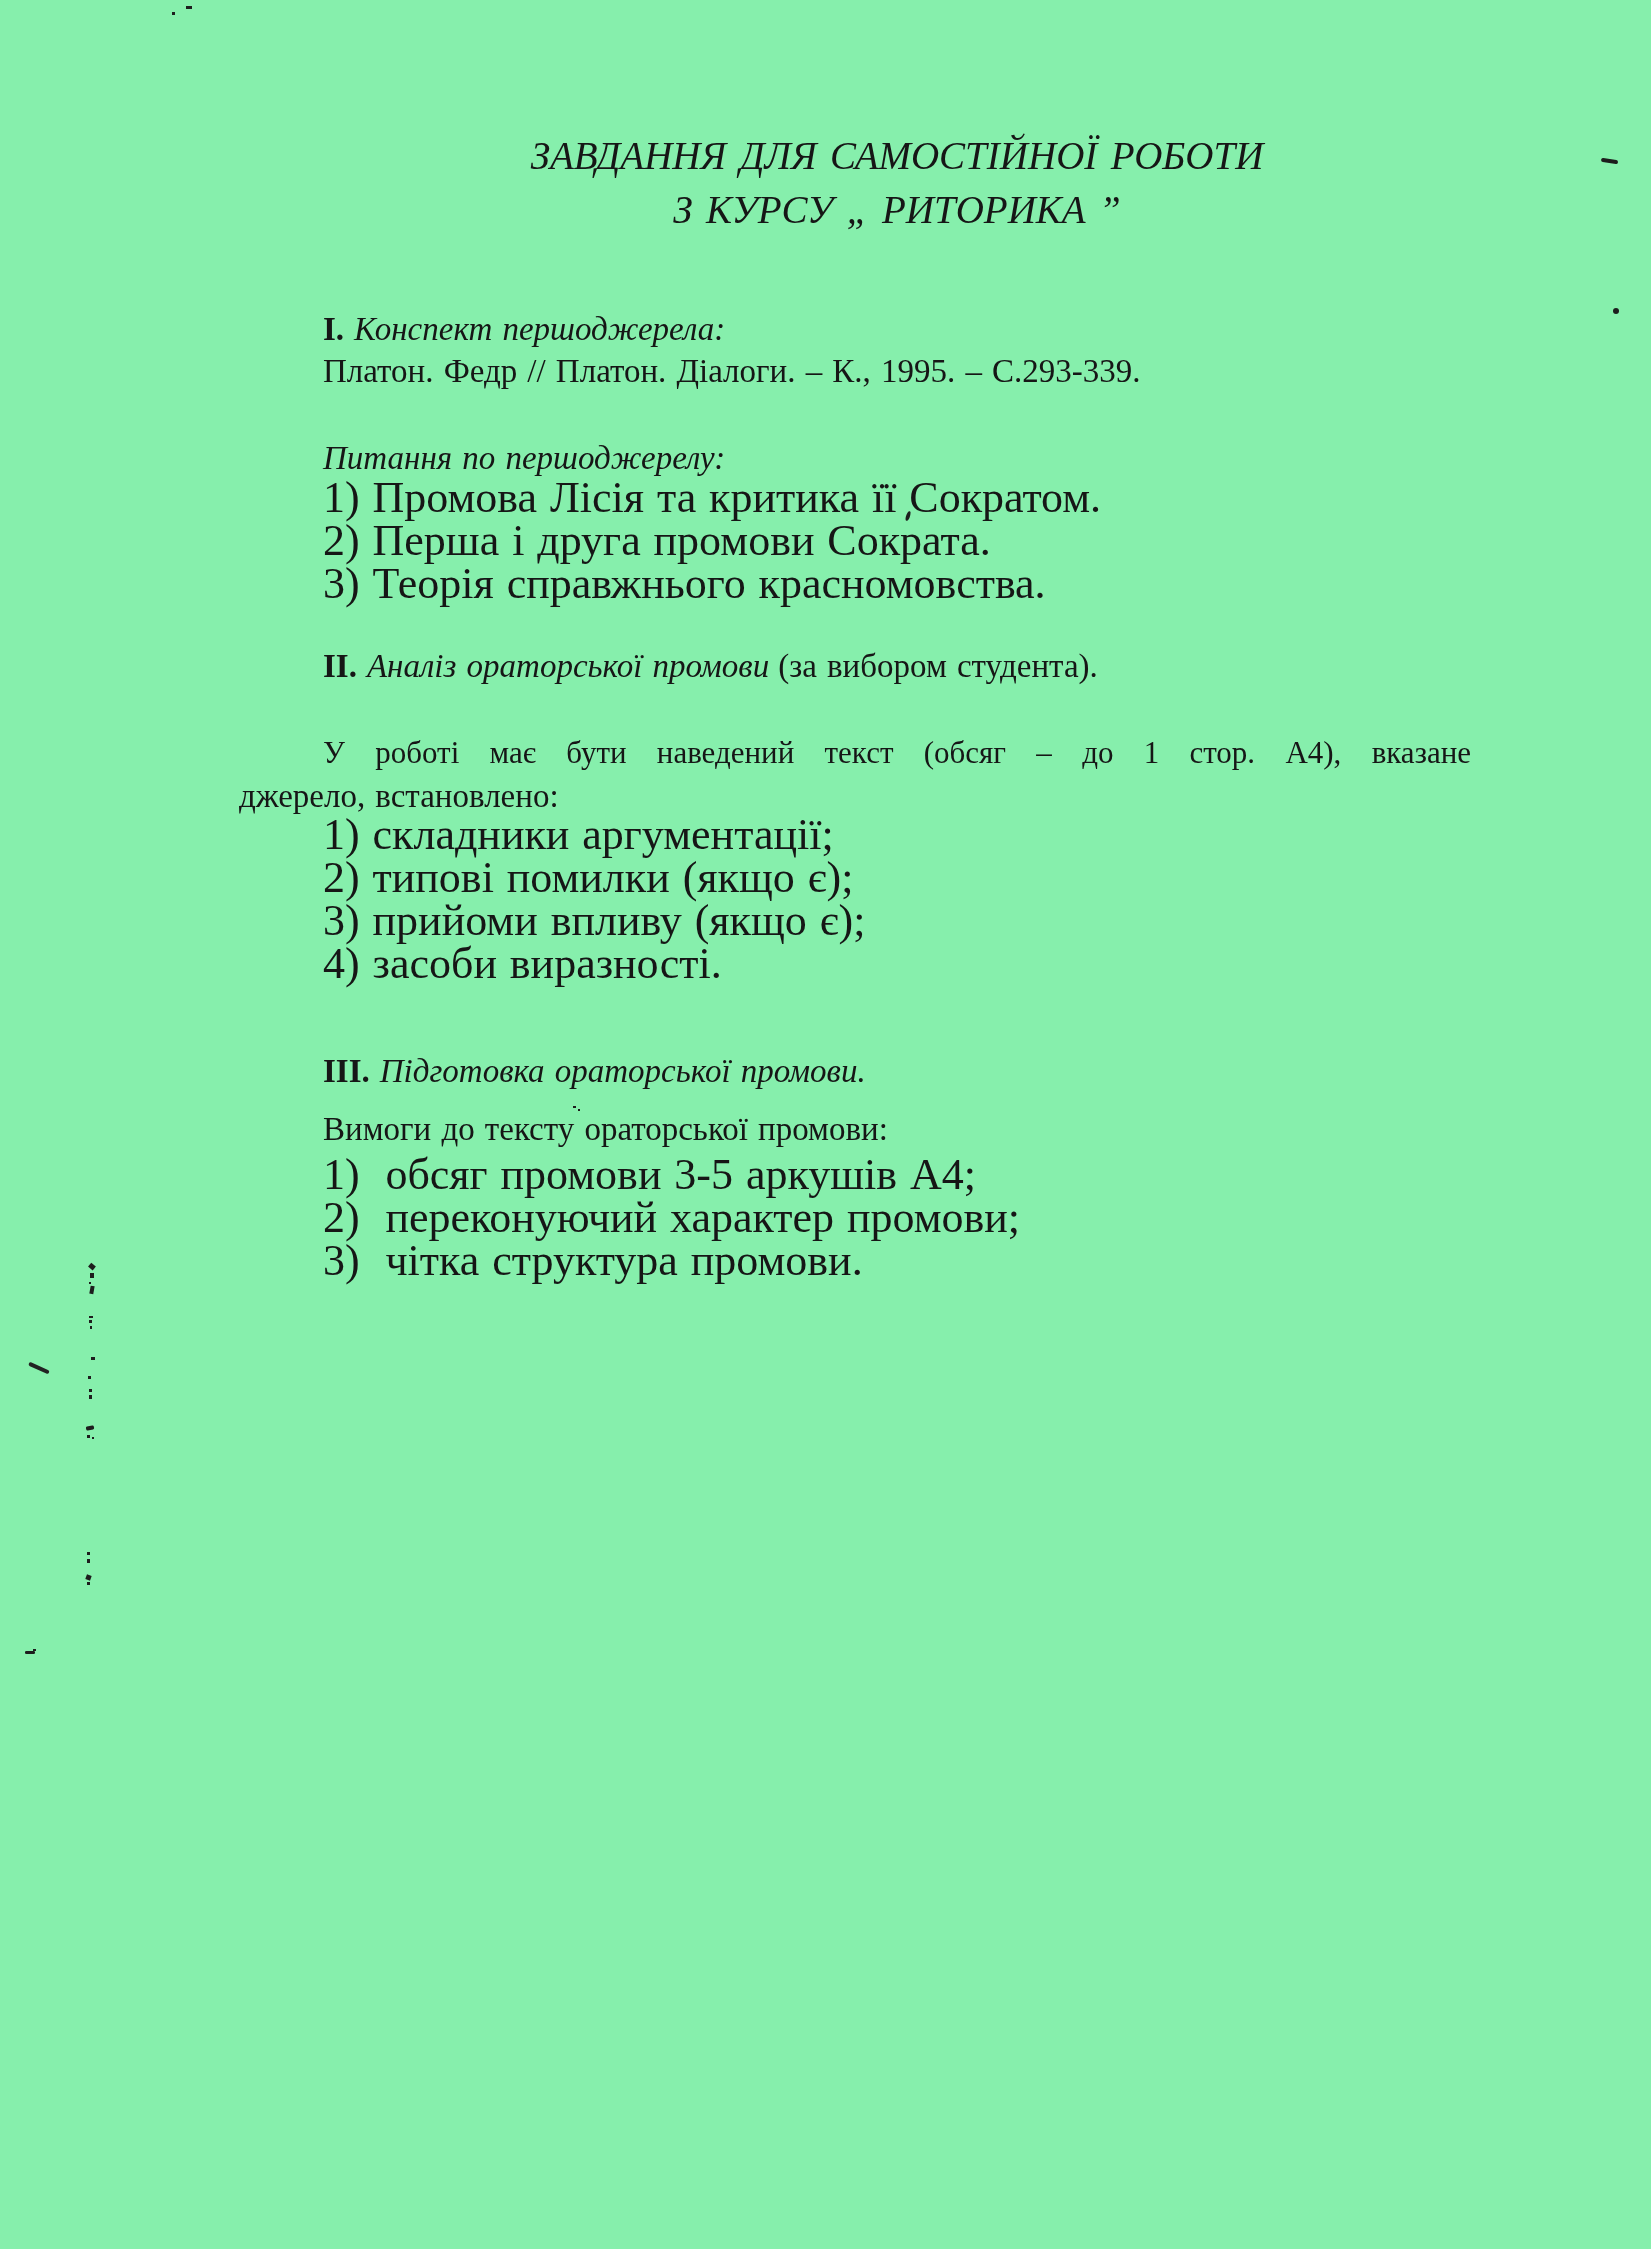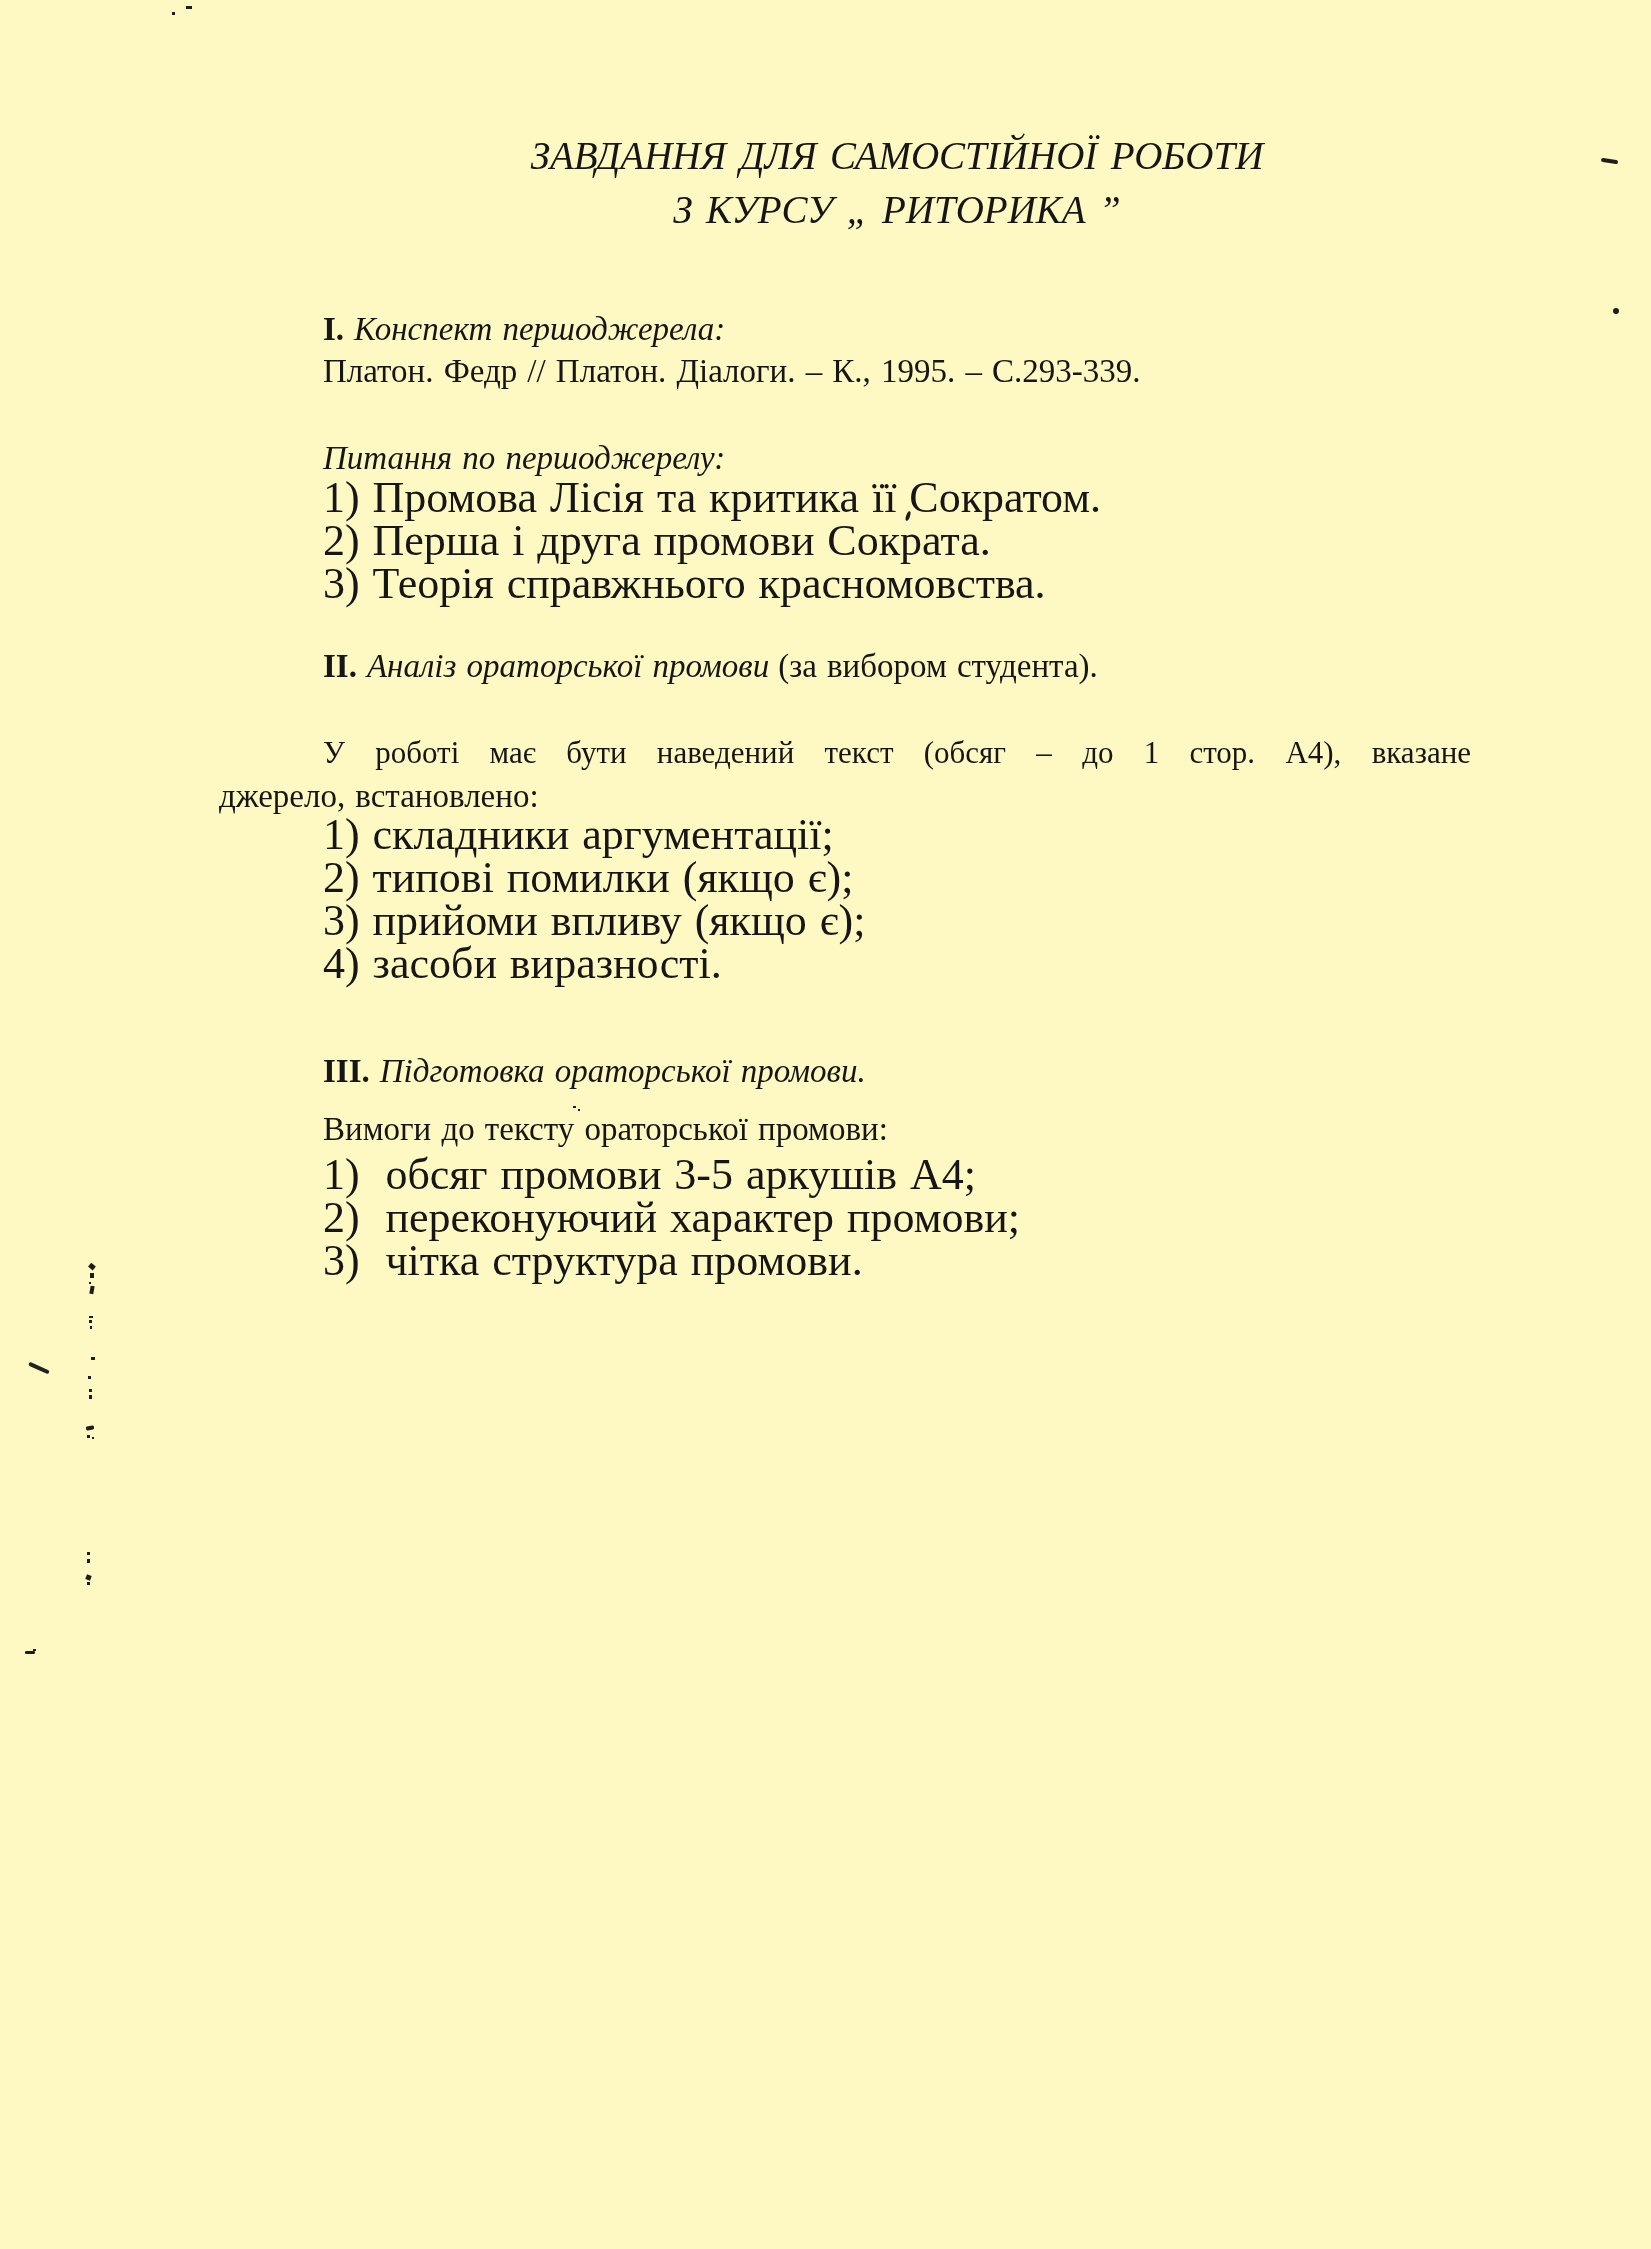--- a/index.html
+++ b/index.html
@@ -7,7 +7,7 @@
     position: relative;
     width: 1651px;
     height: 2250px;
-    background: #fef9c3;
+    background: #86efac;
     overflow: hidden;
     font-family: "Liberation Serif", "DejaVu Serif", serif;
     color: #161616;

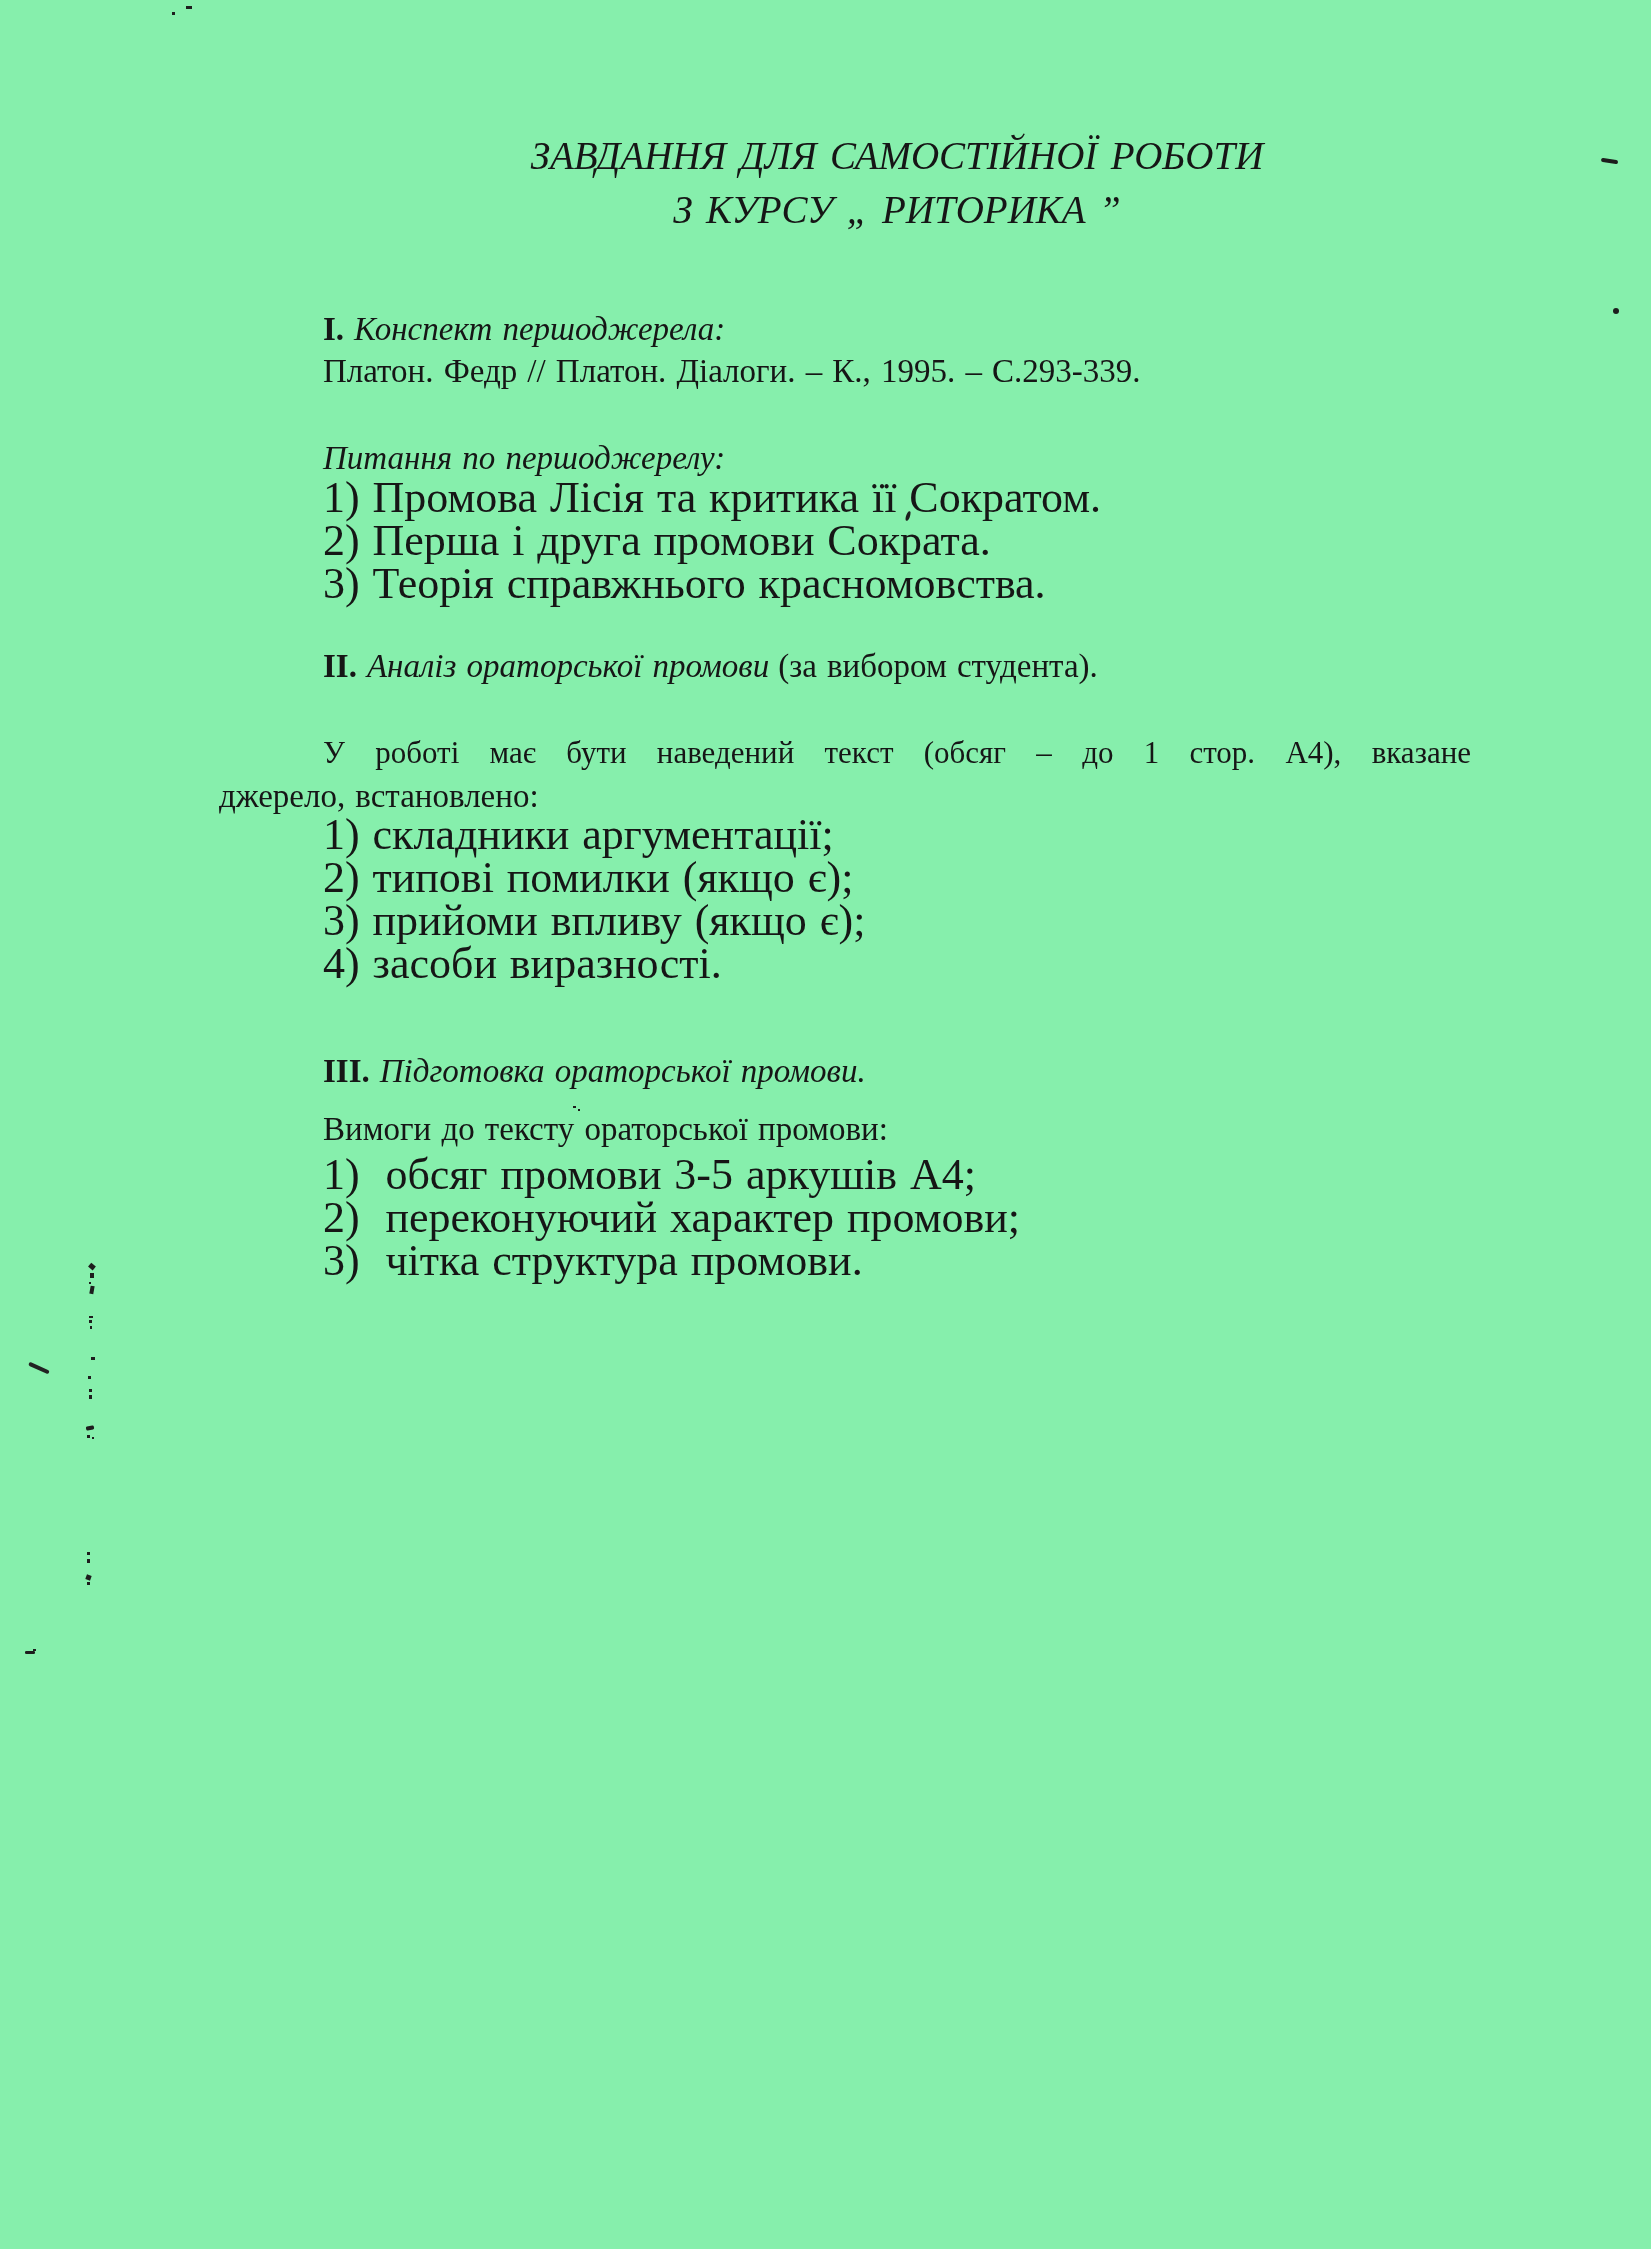--- a/index.html
+++ b/index.html
@@ -43,7 +43,7 @@
   .sec-regular { font-style: normal; margin-left: 9px; }
 
   .indented { left: 323px; }
-  .flush { left: 219px; }
+  .flush { left: 239px; }
 
   
   .para-justified {

